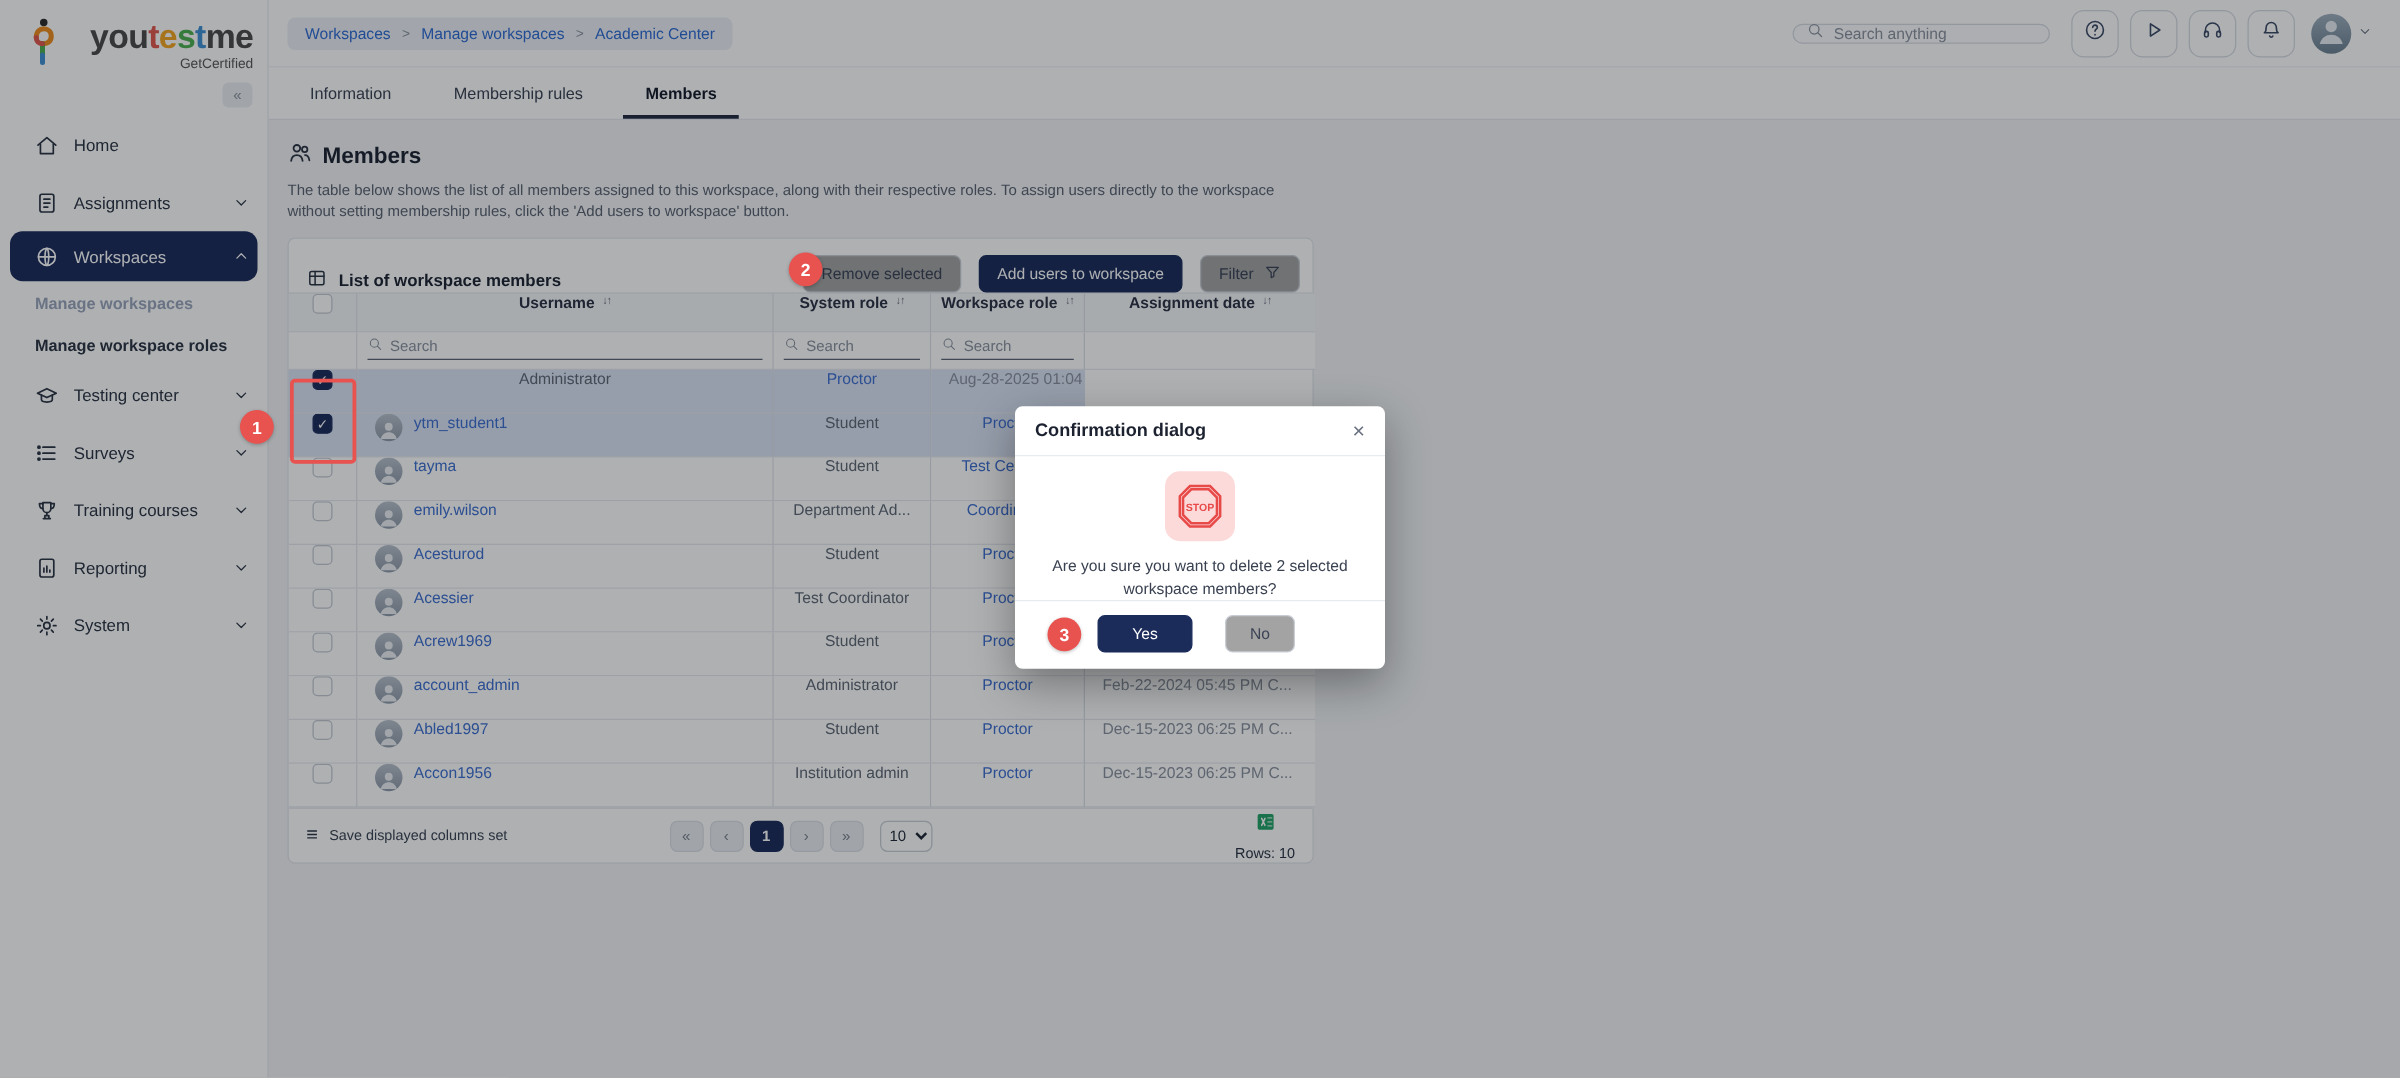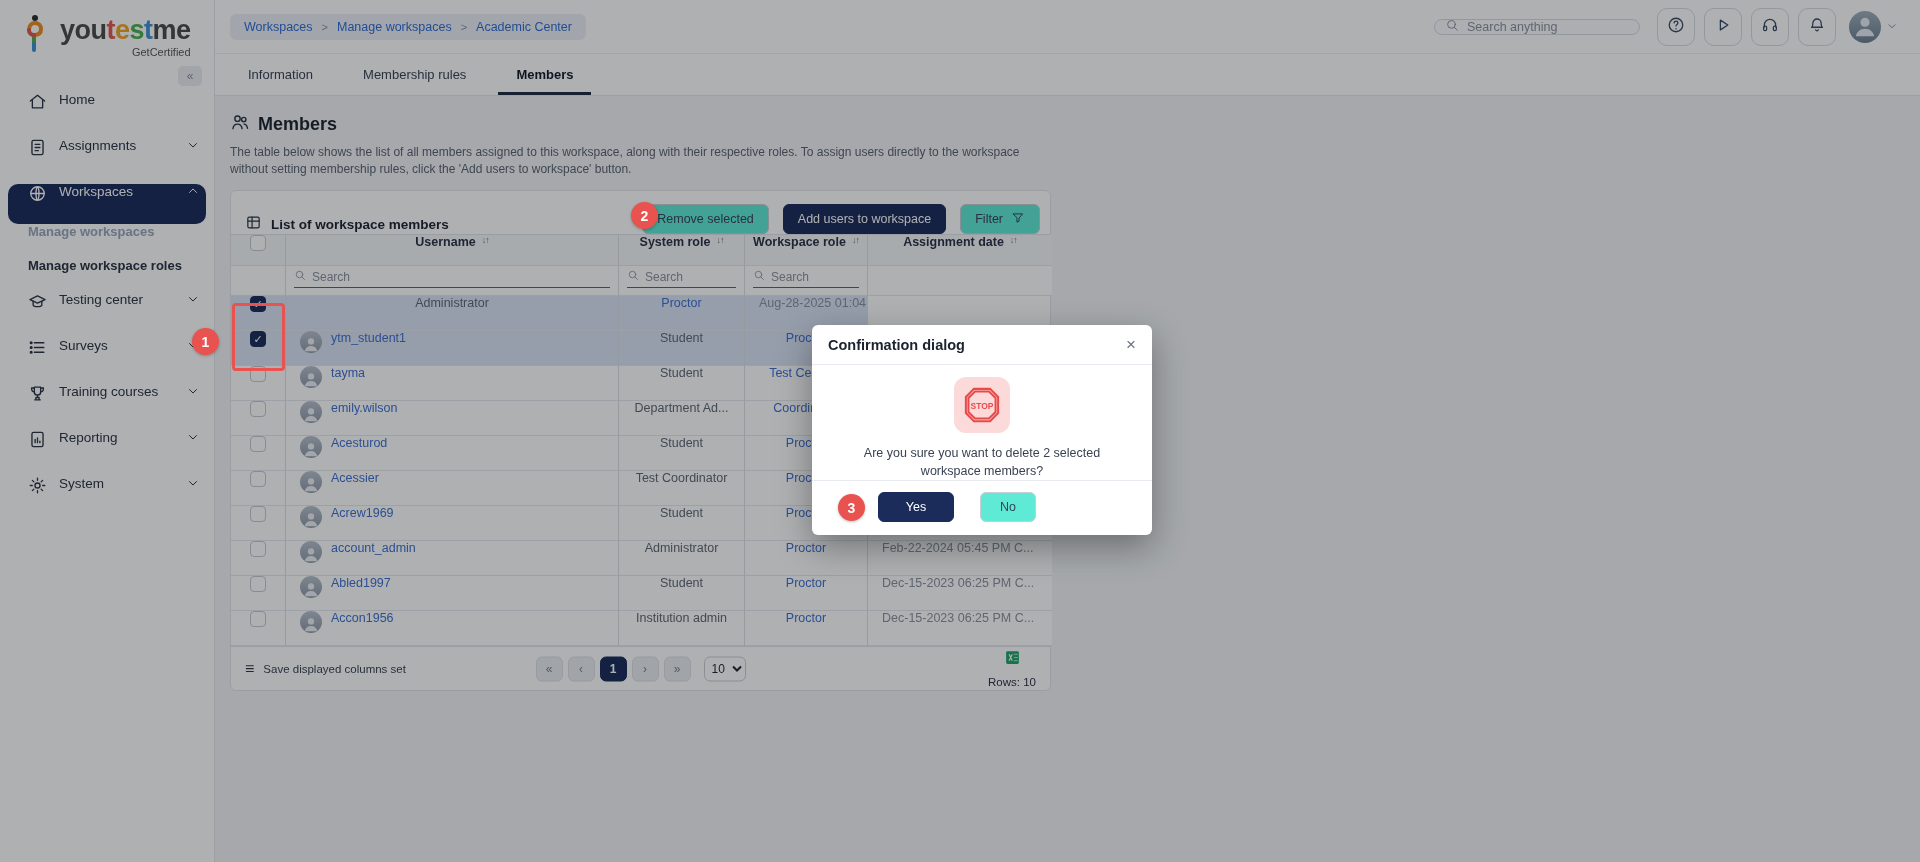--- a/index.html
+++ b/index.html
@@ -10,7 +10,7 @@
   
   .sidebar { position:relative; width:215px; height:100%; background:#fff;
     border-right:1px solid #e4e7ec; flex:0 0 215px; }
-  .logo { display:flex; align-items:flex-end; gap:8px; padding:14px 10px 4px 20px; }
+  .logo { display:flex; align-items:center; gap:20px; padding:14px 10px 4px 20px; }
   .logo-word { font-size:27px; font-weight:bold; letter-spacing:-0.5px; line-height:1; }
   .logo-tag { font-size:11px; color:#555; text-align:right; margin-top:2px; }
   .collapse-btn { position:absolute; top:66px; right:12px; width:24px; height:20px;

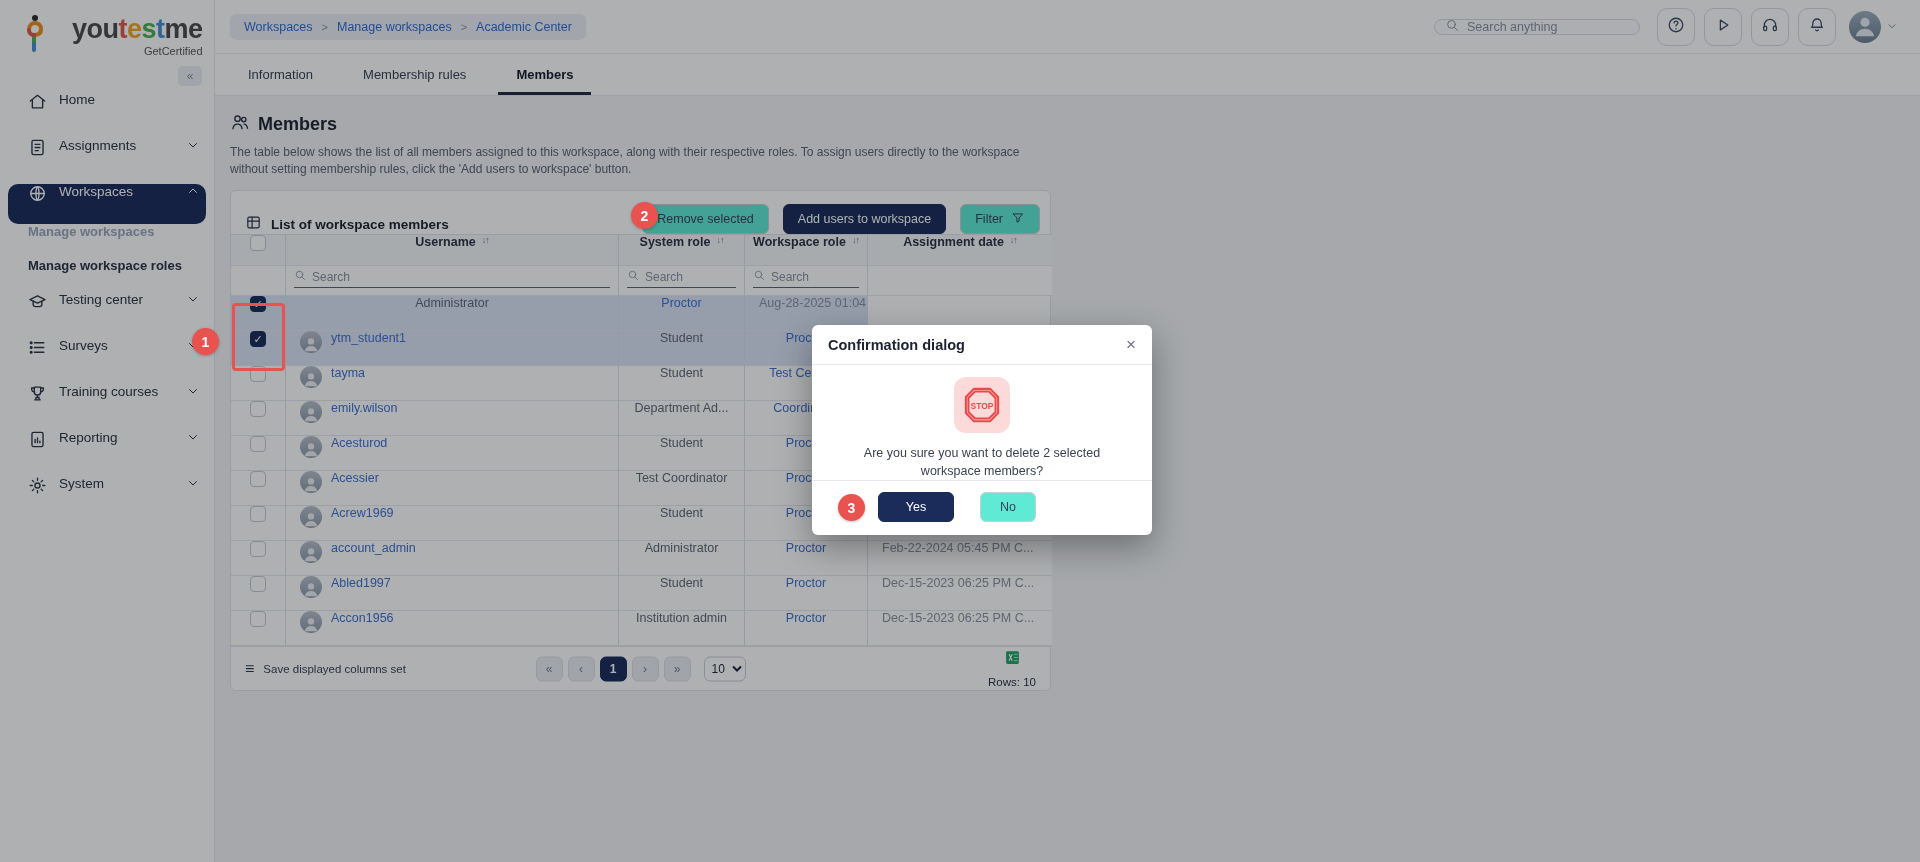--- a/index.html
+++ b/index.html
@@ -17,7 +17,7 @@
     background:#eceff3; border-radius:5px; color:#8a919e; font-size:12px;
     display:flex; align-items:center; justify-content:center; cursor:pointer; }
   .nav { margin-top:30px; }
-  .nav-item { position:relative; display:flex; align-items:flex-start; gap:12px;
+  .nav-item { position:relative; display:flex; align-items:center; gap:12px;
     height:46px; padding:0 14px 0 28px; font-size:13.5px; color:#2b3342; cursor:pointer; }
   .nav-item .ico { width:19px; height:19px; flex:0 0 19px; display:flex; }
   .nav-item .ico svg { width:19px; height:19px; }

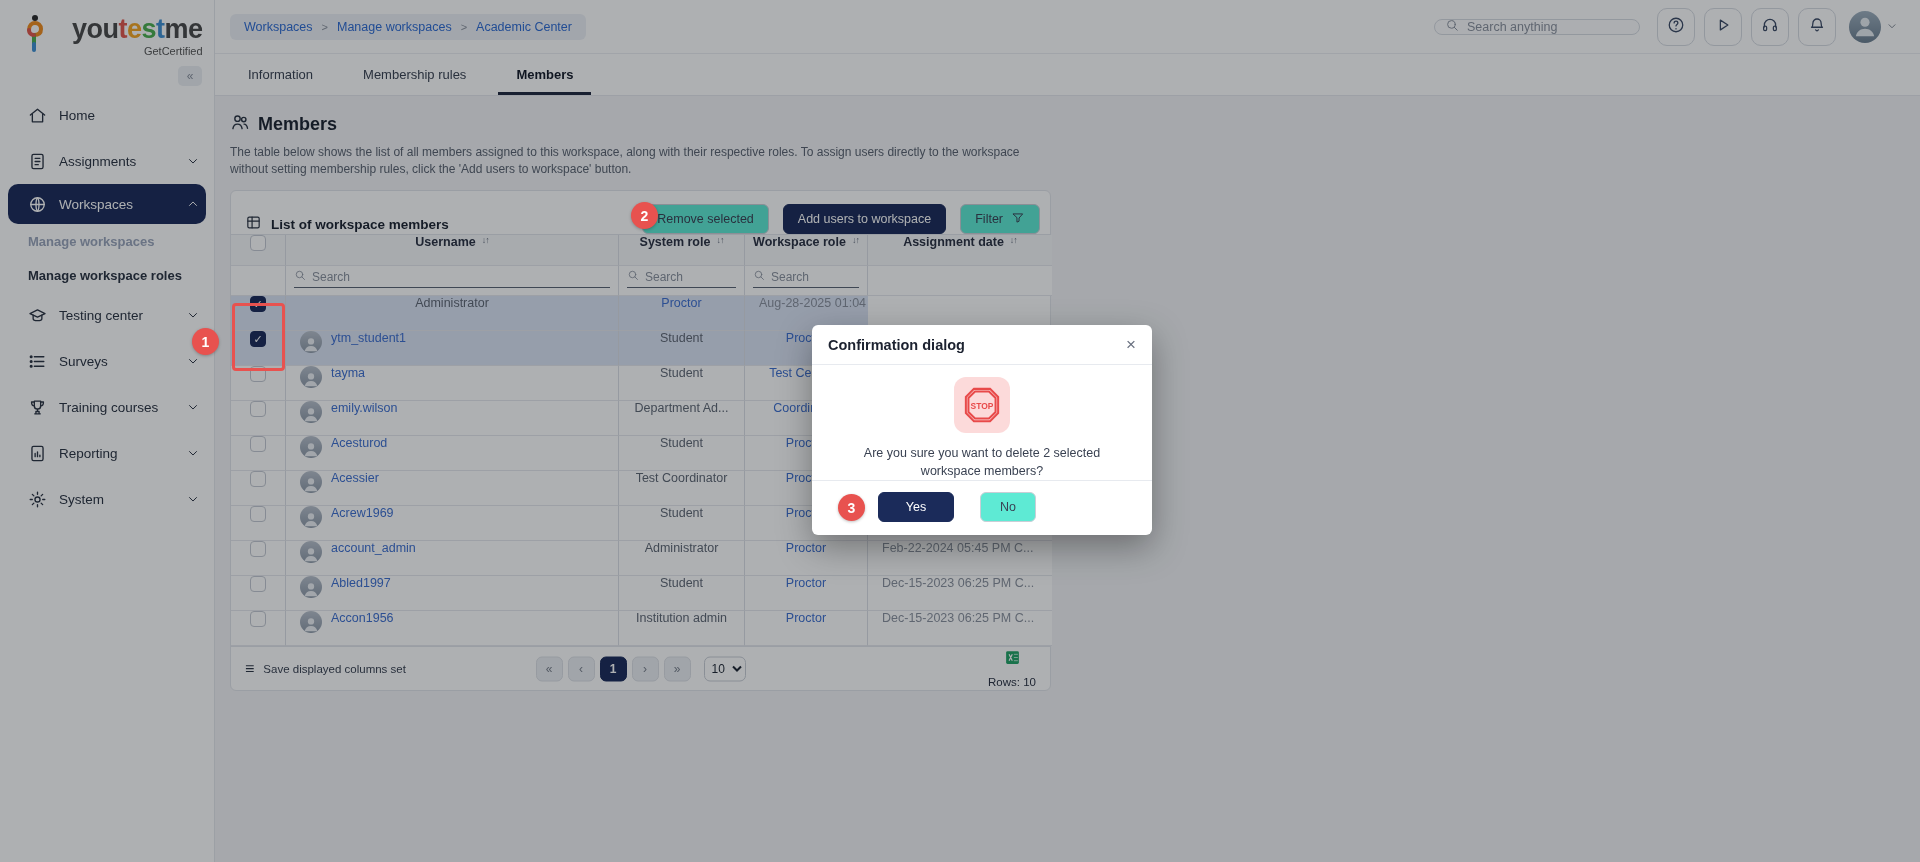--- a/index.html
+++ b/index.html
@@ -71,7 +71,7 @@
   .toolbar-actions { margin-left:auto; display:flex; align-items:center; gap:14px; }
   .btn { height:30px; border-radius:6px; font-size:12.5px; font-family:inherit; cursor:pointer;
     display:flex; align-items:center; justify-content:center; padding:0 14px; }
-  .btn.outline { background:#5eead4; border:1px solid #c9ced6; color:#3a4254; }
+  .btn.outline { background:#a3a3a3; border:1px solid #c9ced6; color:#3a4254; }
   .btn.primary { background:#1b2b5a; border:1px solid #1b2b5a; color:#fff; }
   .btn.filter { gap:8px; }
   .btn.filter svg { width:14px; height:14px; }

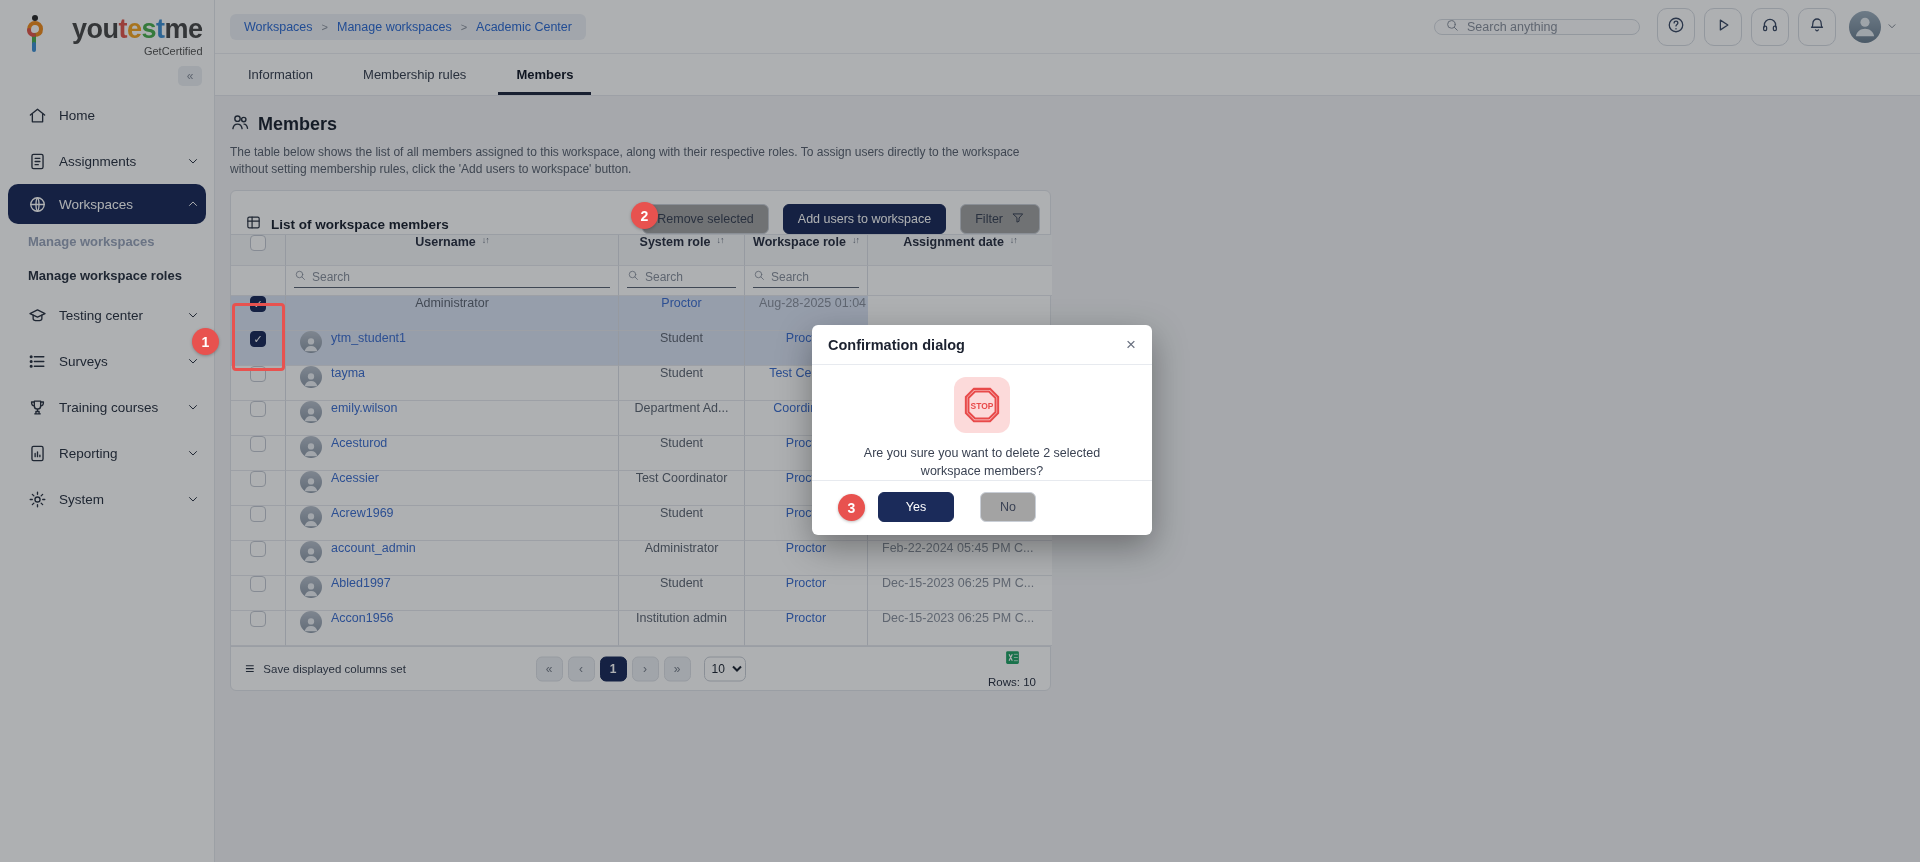--- a/index.html
+++ b/index.html
@@ -125,7 +125,7 @@
 
   
   .dim { position:fixed; inset:0; background:rgba(10,14,22,0.33); z-index:40; }
-  .dialog { position:fixed; left:812px; top:325px; width:340px; height:210px; background:#fff;
+  .dialog { position:fixed; left:812px; top:325px; width:296px; height:210px; background:#fff;
     border-radius:6px; box-shadow:0 12px 34px rgba(0,0,0,0.35); z-index:50;
     display:flex; flex-direction:column; }
   .dialog-head { display:flex; align-items:center; justify-content:space-between;

